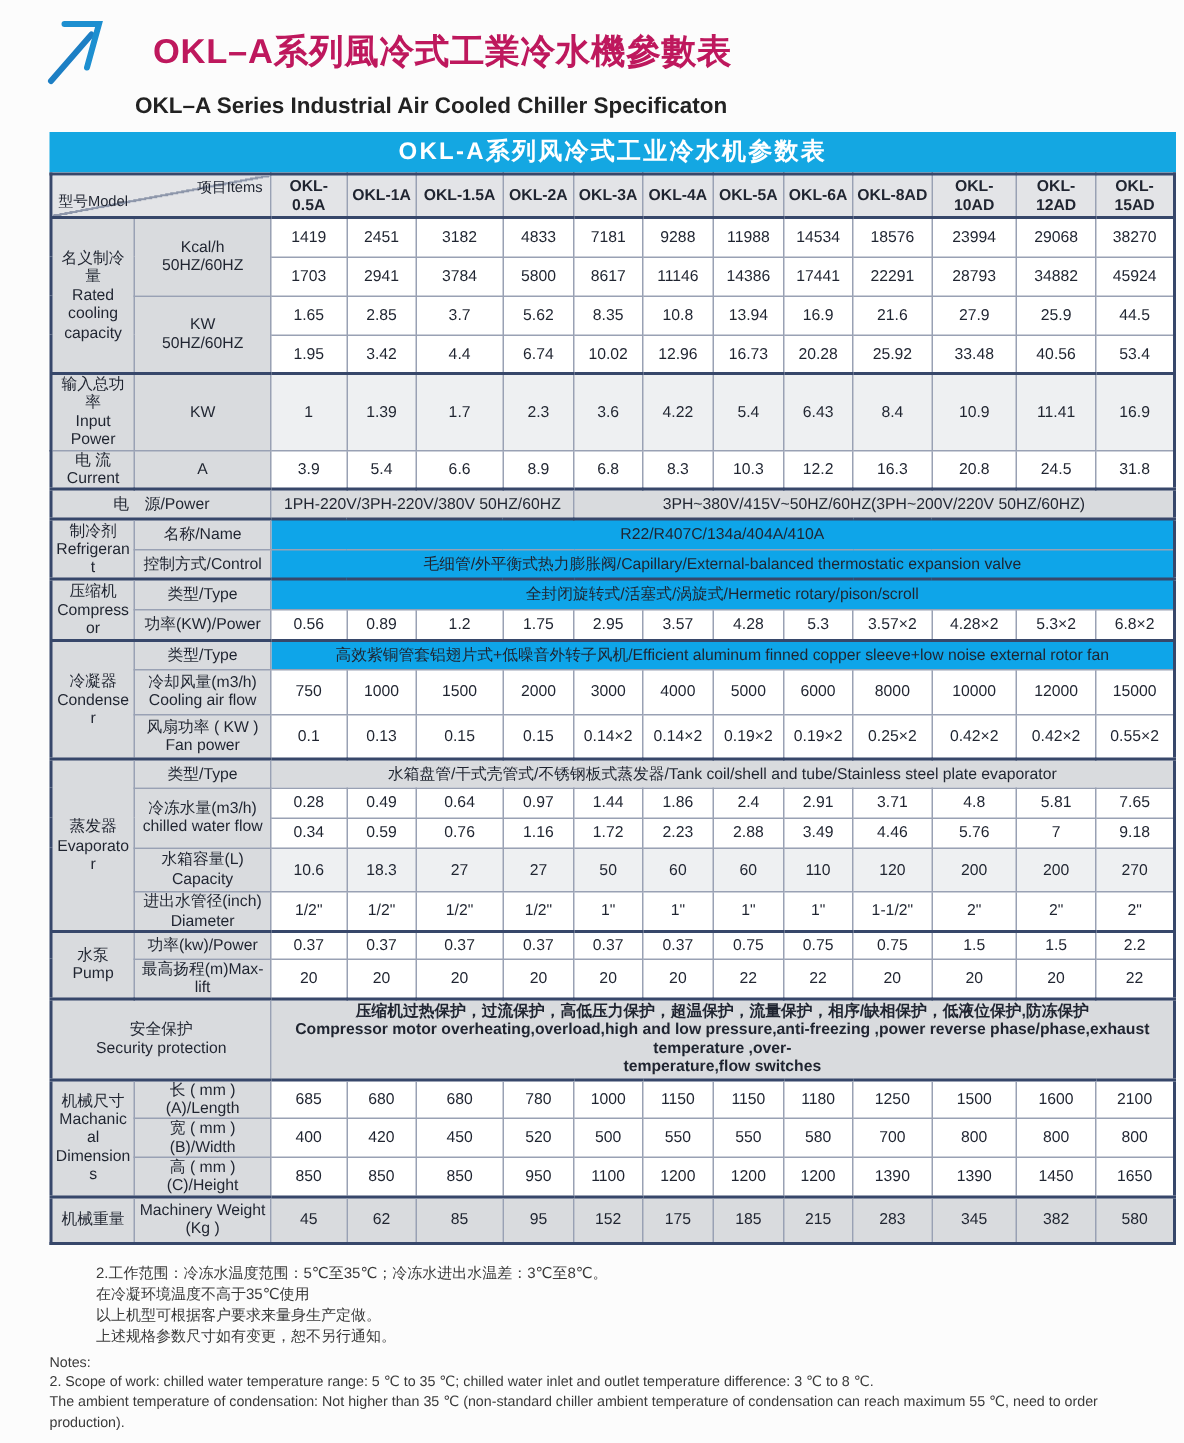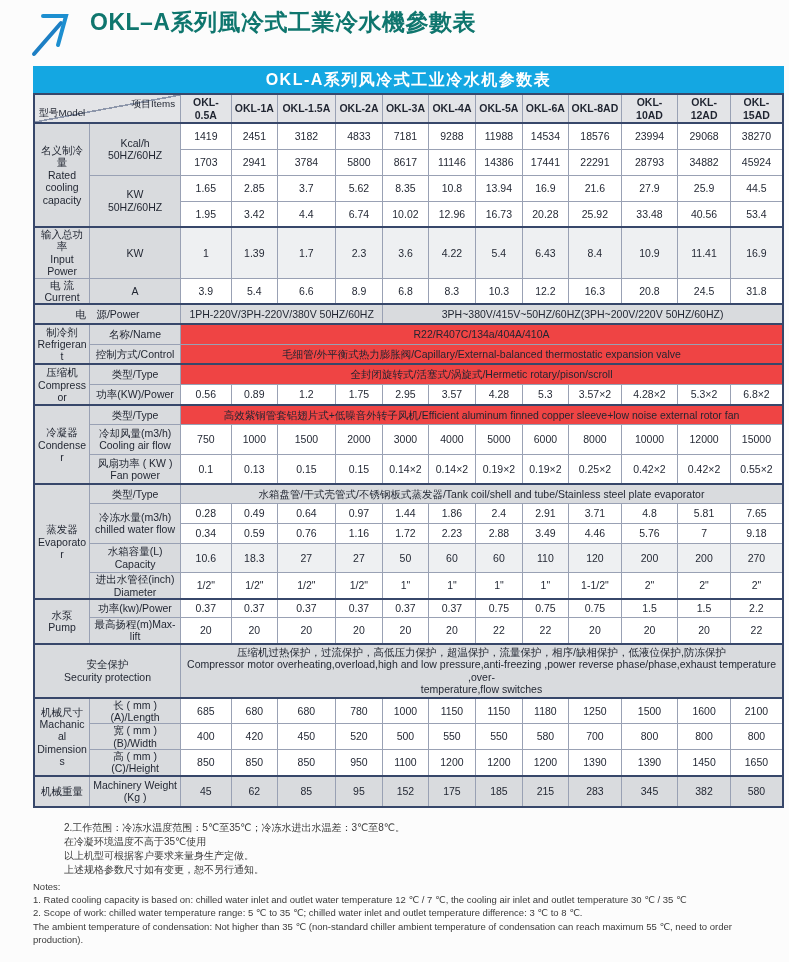--- a/index.html
+++ b/index.html
@@ -10,7 +10,7 @@
   }
   .header{display:flex;align-items:flex-start;padding:7px 0 0 30px;}
   .logo{width:48px;height:48px;margin:2px 12px 0 0;flex:0 0 auto;}
-  .titles h1{margin:0;font-size:23px;font-weight:700;letter-spacing:.5px;color:#0f766e;}
+  .titles h1{margin:12px;font-size:23px;font-weight:700;letter-spacing:.5px;color:#be185d;}
   .titles .subtitle{margin-top:1px;font-size:15px;font-weight:600;color:#222;}
   .banner{
     margin:9px 0 0 33px;width:751px;height:27px;line-height:27px;box-sizing:border-box;

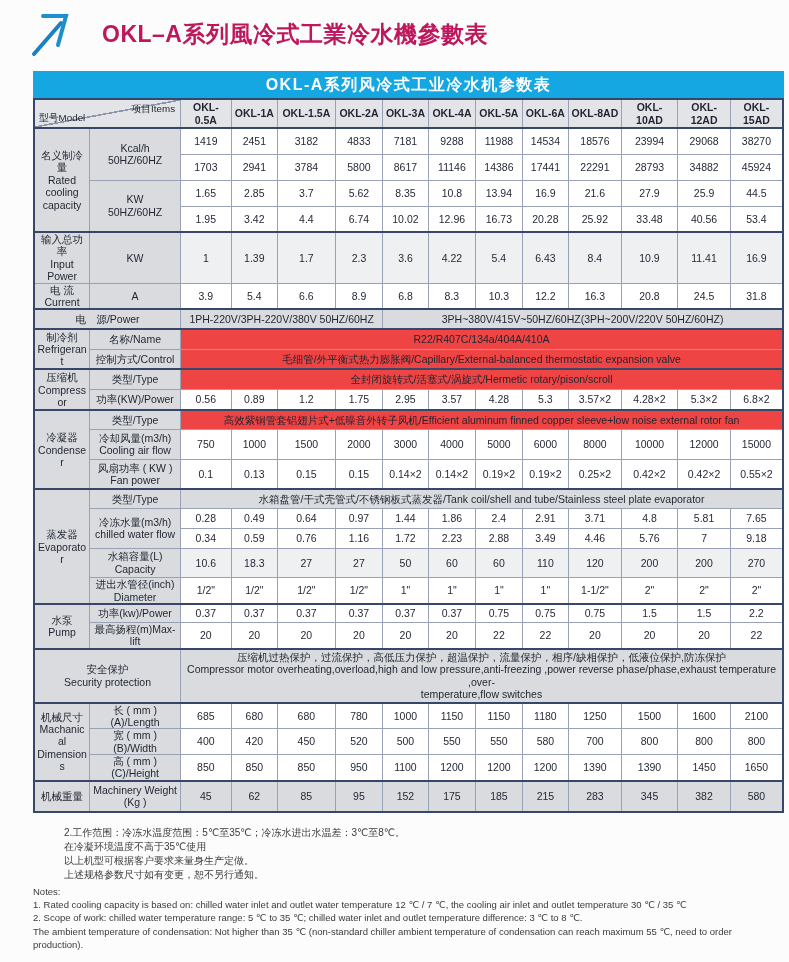--- a/index.html
+++ b/index.html
@@ -56,6 +56,7 @@
   </svg>
   <div class="titles">
     <h1>OKL–A系列風冷式工業冷水機參數表</h1>
+    <div class="subtitle">OKL–A Series Industrial Air Cooled Chiller Specificaton</div>
   </div>
 </div>
 

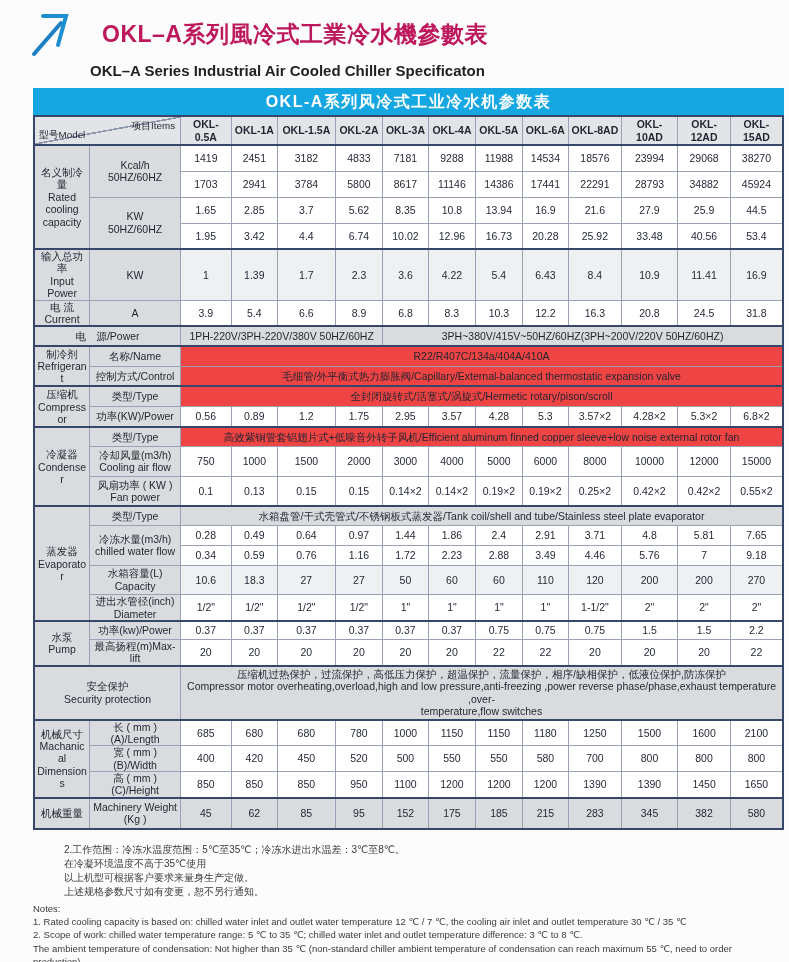--- a/index.html
+++ b/index.html
@@ -28,7 +28,7 @@
   td.il{background:#d9dbde;font-size:9.8px;line-height:1.22;}
   td.mh{background:#e3e4e7;font-weight:600;font-size:10.3px;}
   td.v{background:#ffffff;}
-  td.vs{background:#ef4444;font-size:10px;}
+  td.vs{background:#0ea5e9;font-size:10px;}
   tr.tint td.v{background:#eef0f2;}
   tr.gray td.v,tr.gray td.vs,tr.gray td.vl{background:#d9dbde;}
   td.vl{text-align:left;padding:3px 7px;line-height:1.55;font-size:9.8px;}

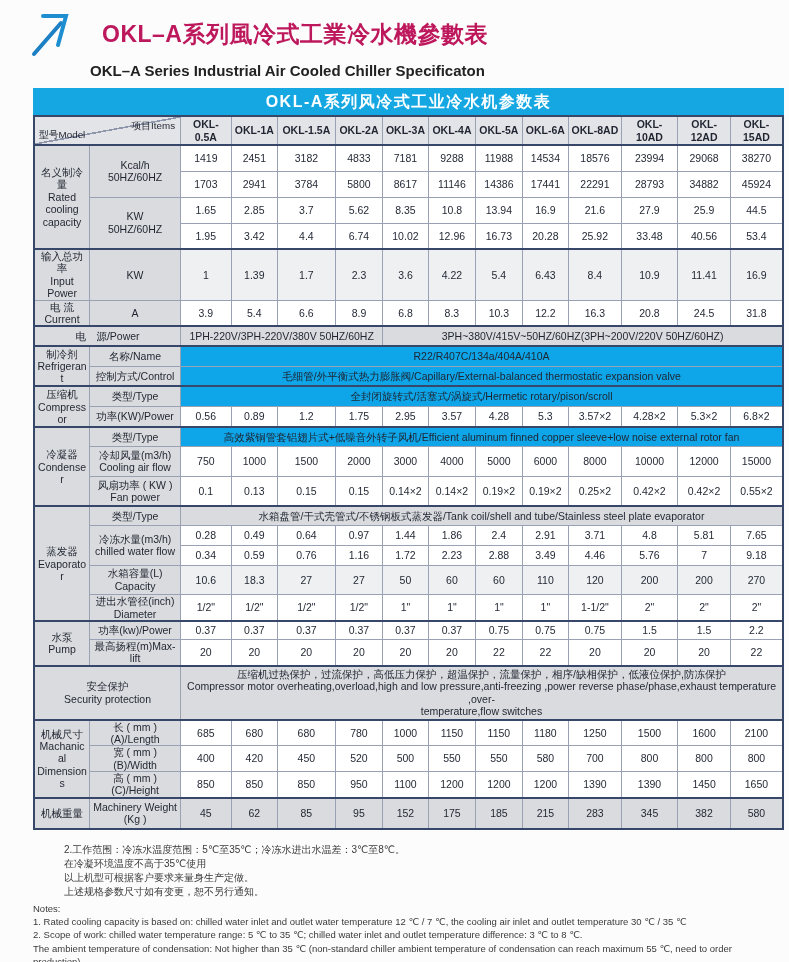--- a/index.html
+++ b/index.html
@@ -31,7 +31,7 @@
   td.vs{background:#0ea5e9;font-size:10px;}
   tr.tint td.v{background:#eef0f2;}
   tr.gray td.v,tr.gray td.vs,tr.gray td.vl{background:#d9dbde;}
-  td.vl{text-align:left;padding:3px 7px;line-height:1.55;font-size:9.8px;}
+  td.vl{text-align:left;padding:3px 7px;line-height:1.55;font-size:9.8px;font-weight:bold;}
   tr.sec td{border-top:2px solid #37476a;}
   td.diag{
     position:relative;background-color:#e3e4e7;padding:0;

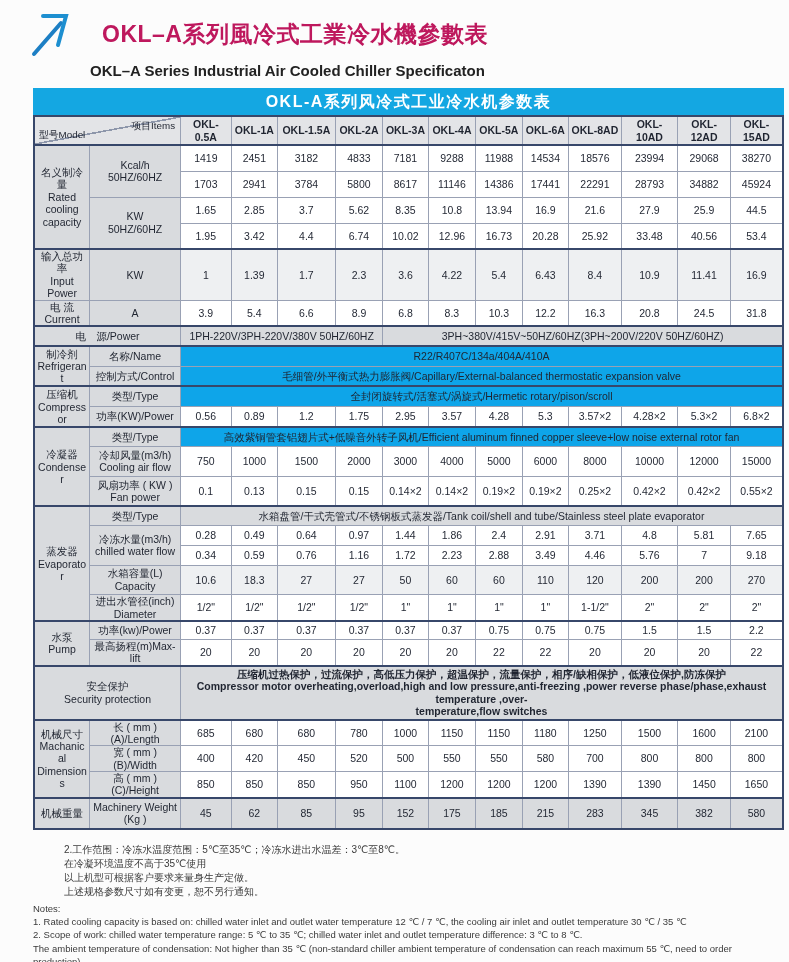--- a/index.html
+++ b/index.html
@@ -430,7 +430,6 @@
   </div>
 <div class="notes en">
     <div class="note-line" style="padding-left: 0px;">Notes:</div>
-    <div class="note-line" style="padding-left: 0px;">1. Rated cooling capacity is based on: chilled water inlet and outlet water temperature 12 ℃ / 7 ℃, the cooling air inlet and outlet temperature 30 ℃ / 35 ℃</div>
     <div class="note-line" style="padding-left: 0px;">2. Scope of work: chilled water temperature range: 5 ℃ to 35 ℃; chilled water inlet and outlet temperature difference: 3 ℃ to 8 ℃.</div>
     <div class="note-line" style="padding-left: 0px;">The ambient temperature of condensation: Not higher than 35 ℃ (non-standard chiller ambient temperature of condensation can reach maximum 55 ℃, need to order production).</div>
   </div>

